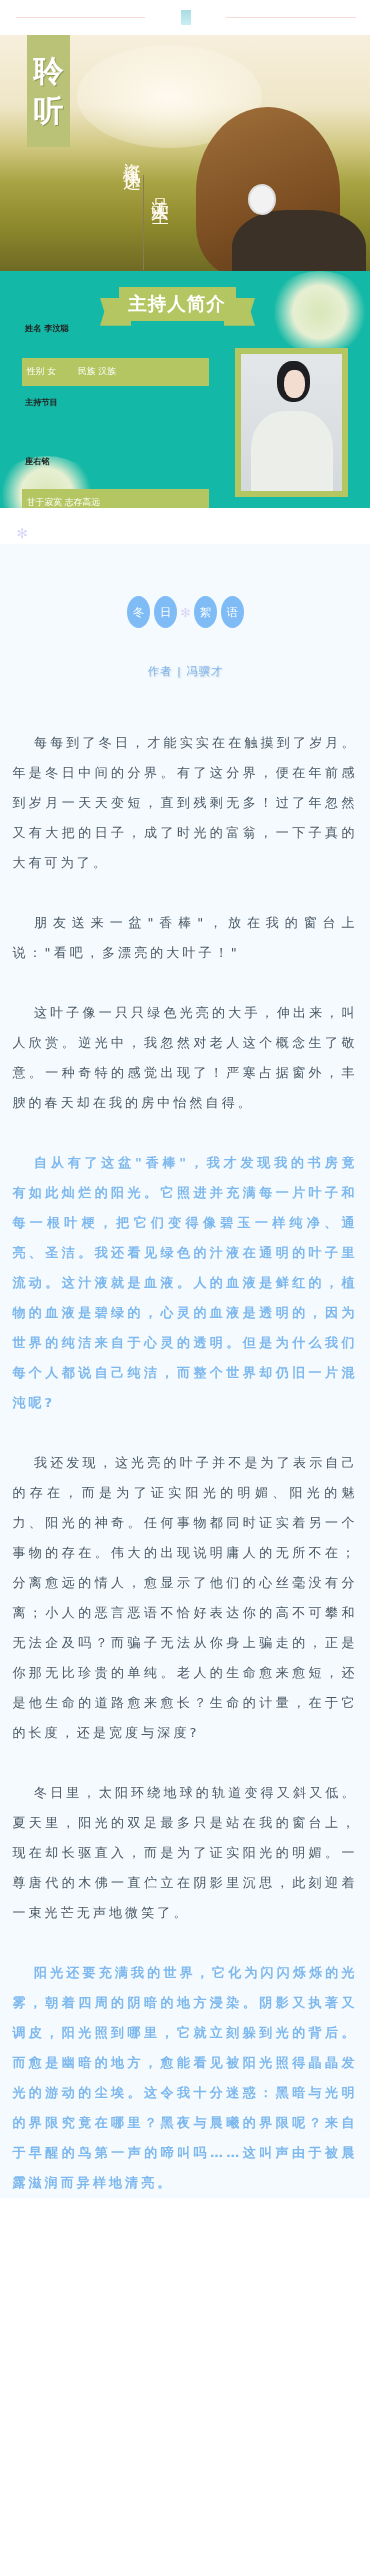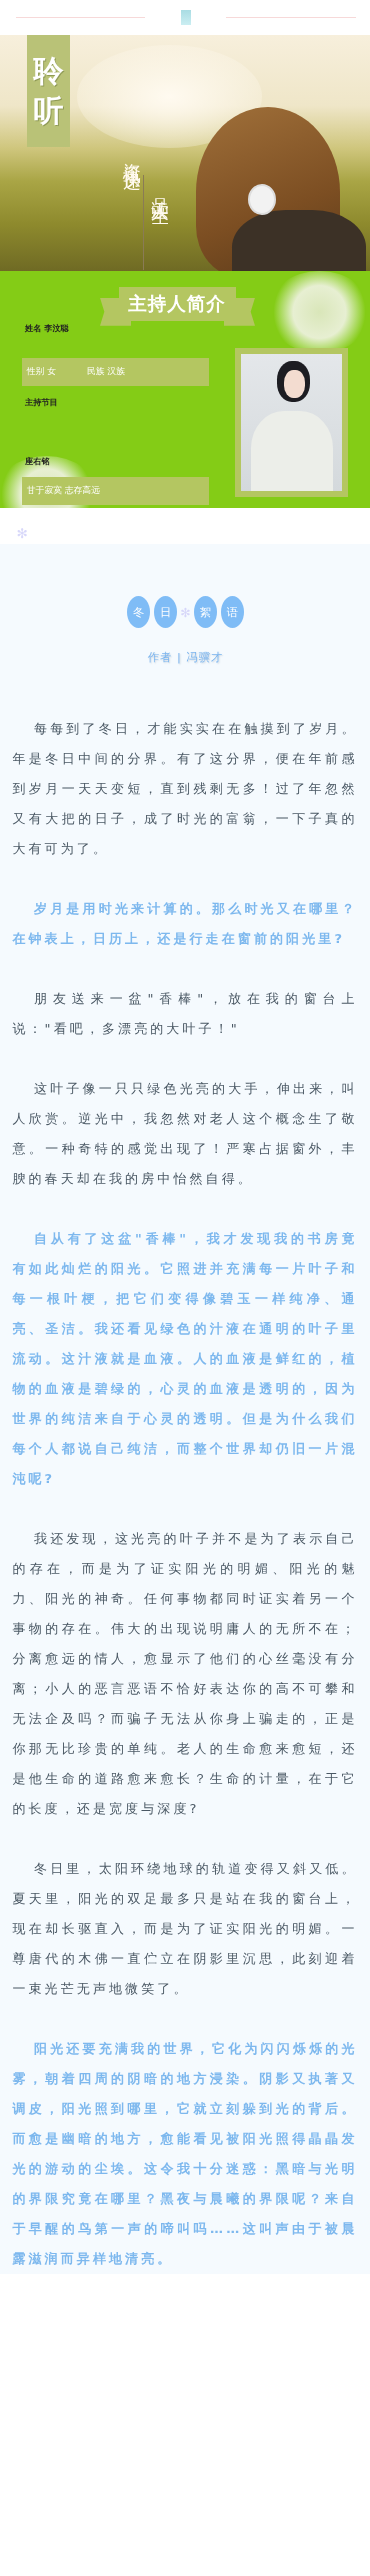--- a/index.html
+++ b/index.html
@@ -21,7 +21,7 @@
 .hero .hair{position:absolute;left:0;top:0;width:144px;height:170px;border-radius:50% 50% 20% 30%;background:linear-gradient(160deg,#a0703a,#7c4e22 60%,#5a3a1a)}
 .hero .body{position:absolute;left:36px;top:103px;width:134px;height:93px;border-radius:40% 40% 0 0;background:#3c3126}
 .hero .phone{position:absolute;left:52px;top:77px;width:28px;height:31px;border-radius:50%;background:#f2f2f2;border:2.1px solid #ddd}
-.host{position:relative;height:237px;background:#84cc16;overflow:hidden}
+.host{position:relative;height:237px;background:#14b8a6;overflow:hidden}
 .host .banner{position:absolute;left:100px;top:15.5px;width:155px;height:41px}
 .host .banner .wing{position:absolute;top:11.3px;width:31px;height:28px;background:#b4c661}
 .host .banner .wl{left:0;clip-path:polygon(0 0,100% 0,100% 100%,0 100%,14% 50%)}

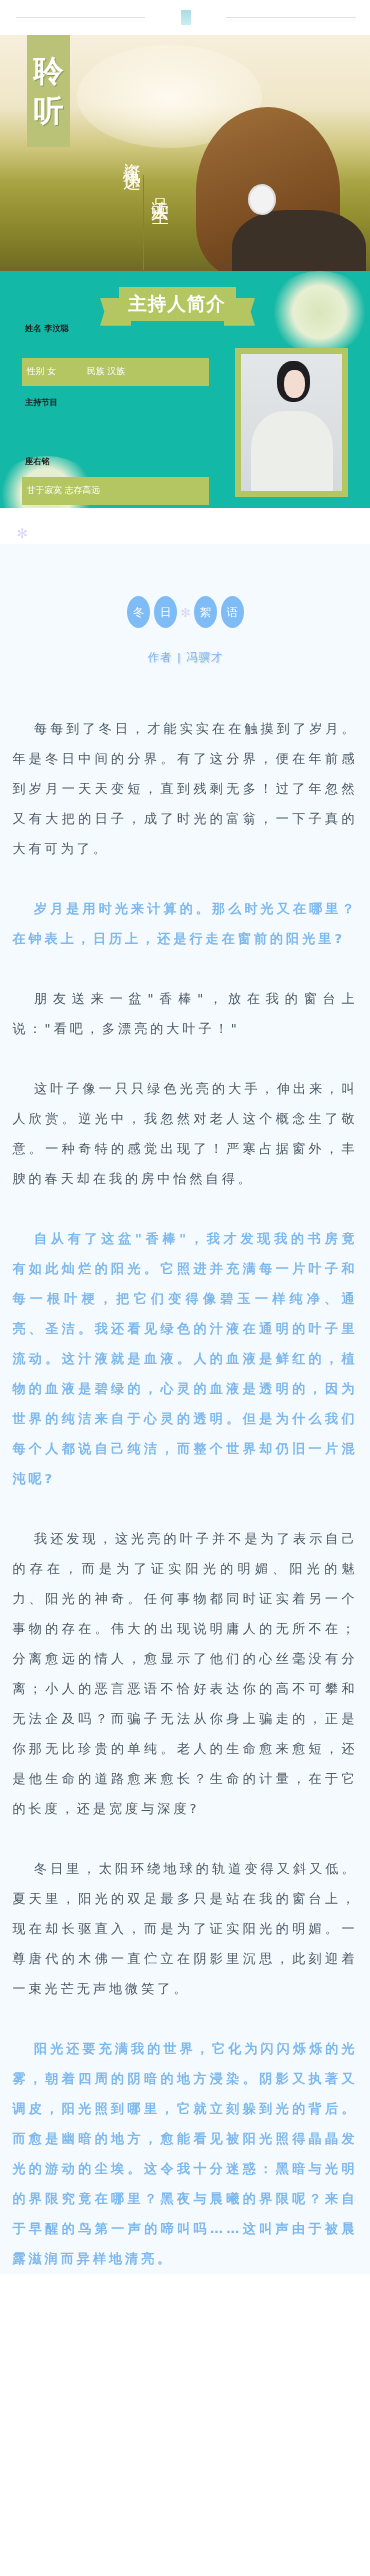--- a/index.html
+++ b/index.html
@@ -31,7 +31,7 @@
 .host .lv1{left:268px;top:0;width:103px;height:82px}
 .host .lv2{left:-5.2px;top:185px;width:103px;height:77px}
 .host .label{position:absolute;left:25px;font-size:8.2px;font-weight:bold;color:#222;font-family:"DejaVu Serif",serif}
-.host .bar{position:absolute;left:21.6px;width:187px;height:28px;background:#b4c661;display:flex;align-items:center;padding-left:5.2px;color:#fff;font-size:8.8px;font-family:"DejaVu Serif",serif;gap:31px}
+.host .bar{position:absolute;left:21.6px;width:187px;height:28px;background:#b4c661;display:flex;align-items:center;padding-left:5.2px;color:#fff;font-size:8.8px;font-family:"DejaVu Serif",serif;gap:22px}
 .host .photo{position:absolute;left:235px;top:77px;width:113px;height:149px;background:#b4c661;padding:6.2px 6.2px 6.2px 6.2px}
 .host .photo .in{width:100%;height:100%;background:linear-gradient(180deg,#e4e7ea,#d4d9dc);position:relative;overflow:hidden}
 .host .photo .head{position:absolute;left:36px;top:7.2px;width:33px;height:41px;border-radius:45%;background:#1d1d22}

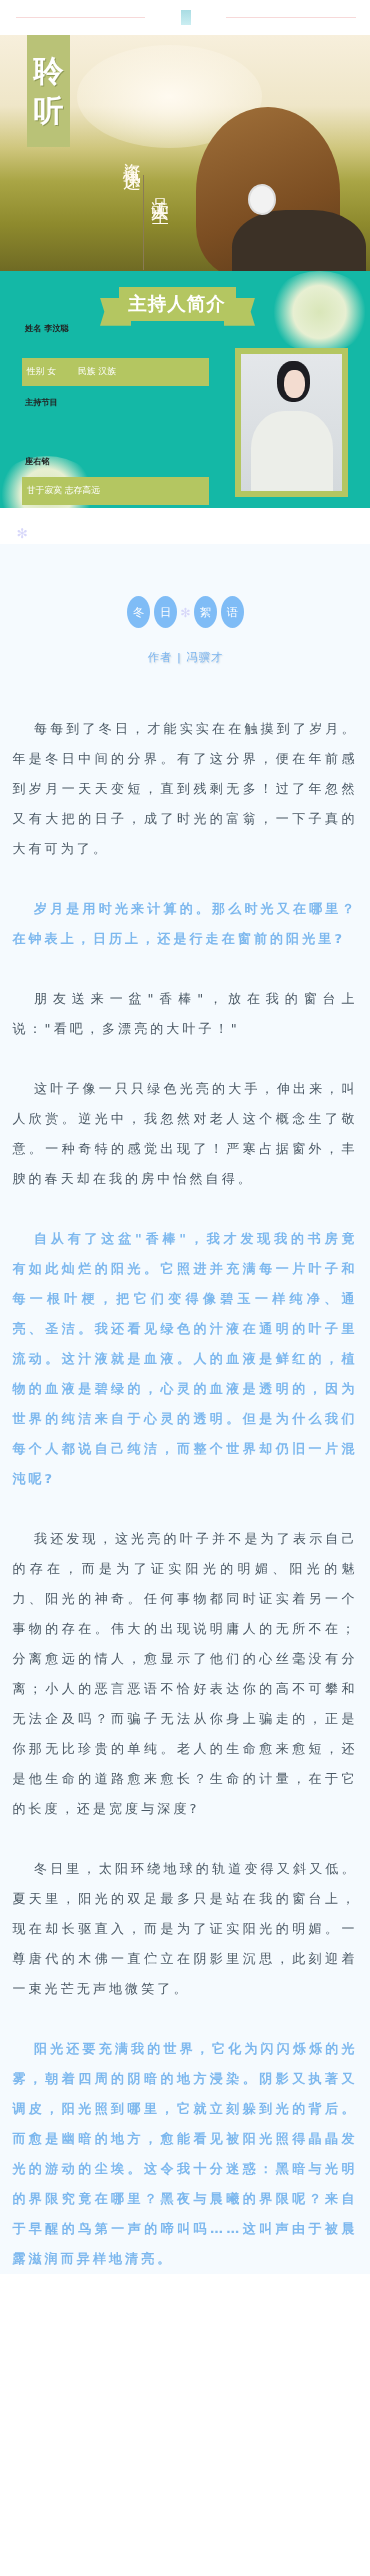--- a/index.html
+++ b/index.html
@@ -88,7 +88,7 @@
   </div>
   <div class="label" style="top:126px">主持节目</div>
   <div class="label" style="top:185px">座右铭</div>
-  <div class="bar" style="top:206px">
+  <div class="bar" style="top:218px">
     <span>甘于寂寞 志存高远</span>
   </div>
   <div class="photo">

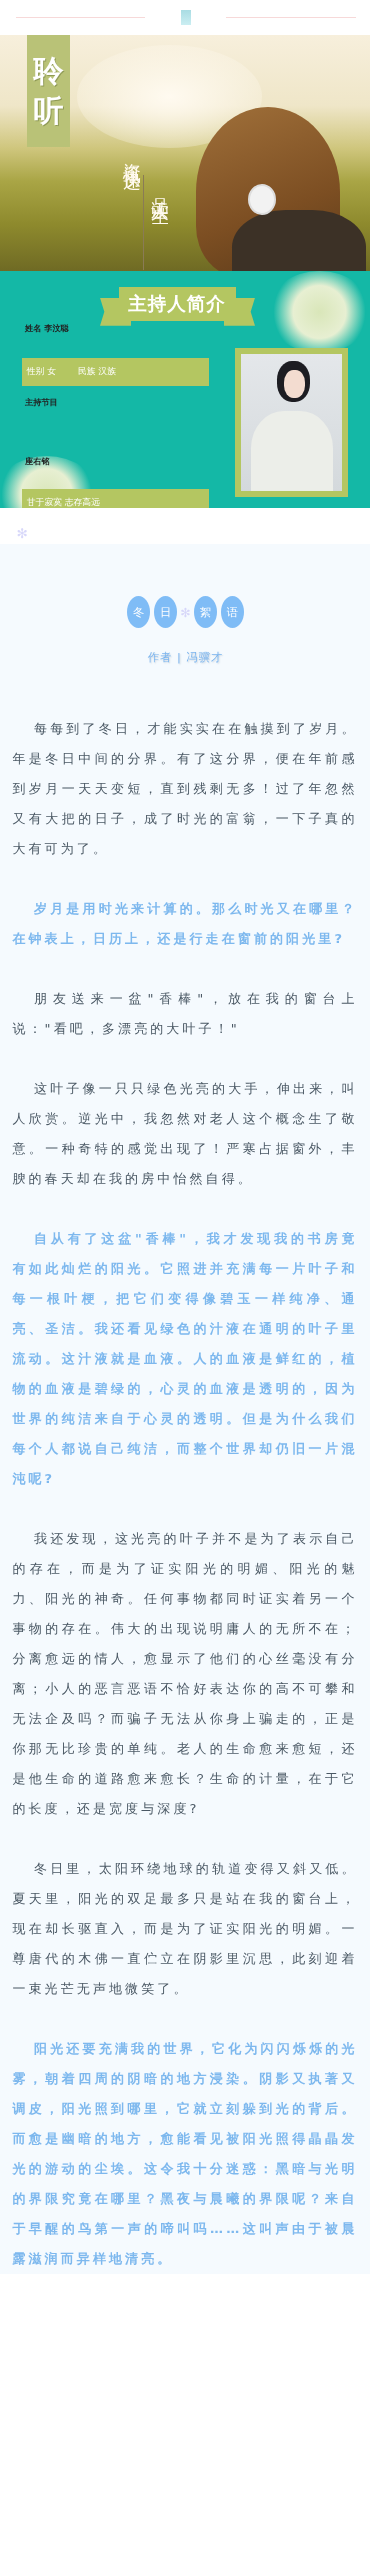--- a/index.html
+++ b/index.html
@@ -43,7 +43,7 @@
 .title-row{display:flex;justify-content:center;align-items:center;gap:4.1px;padding-top:52px}
 .title-row .circ{width:23px;height:32px;border-radius:50%;background:#7fbcf6;color:#fff;font-size:11.3px;display:flex;align-items:center;justify-content:center}
 .title-row .sp{font-size:12.4px;color:#d6d6f9;margin:0 -1px}
-.credits{text-align:center;color:#7ab4ee;font-size:11.3px;letter-spacing:1px;line-height:26px;margin-top:17px;text-shadow:1px 1px 1.5px rgba(90,110,130,0.25)}
+.credits{text-align:center;color:#7ab4ee;font-size:11.3px;letter-spacing:1px;line-height:26px;margin-top:31px;text-shadow:1px 1px 1.5px rgba(90,110,130,0.25)}
 .body-text{padding:43px 13.4px 0 12.4px}
 .body-text p{font-size:13px;line-height:30px;letter-spacing:3.1px;text-indent:21.6px;margin-bottom:30px;color:#4a5864;text-align:justify}
 .body-text p.hl{color:#7db8ee;font-weight:bold}

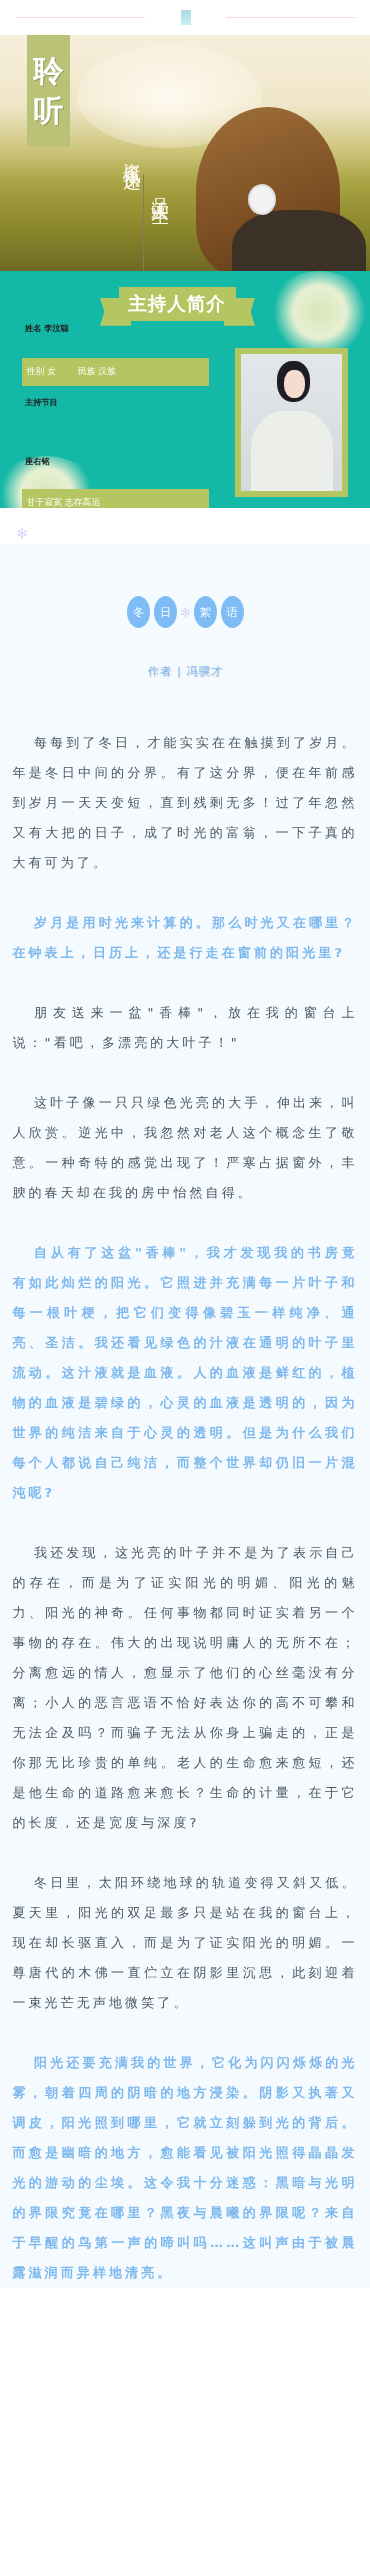--- a/index.html
+++ b/index.html
@@ -117,7 +117,6 @@
   </div>
   <div class="body-text" id="paras">
       <p>每每到了冬日，才能实实在在触摸到了岁月。年是冬日中间的分界。有了这分界，便在年前感到岁月一天天变短，直到残剩无多！过了年忽然又有大把的日子，成了时光的富翁，一下子真的大有可为了。</p>
-      <p class="hl">岁月是用时光来计算的。那么时光又在哪里？在钟表上，日历上，还是行走在窗前的阳光里?</p>
       <p>朋友送来一盆"香棒"，放在我的窗台上说："看吧，多漂亮的大叶子！"</p>
       <p>这叶子像一只只绿色光亮的大手，伸出来，叫人欣赏。逆光中，我忽然对老人这个概念生了敬意。一种奇特的感觉出现了！严寒占据窗外，丰腴的春天却在我的房中怡然自得。</p>
       <p class="hl">自从有了这盆"香棒"，我才发现我的书房竟有如此灿烂的阳光。它照进并充满每一片叶子和每一根叶梗，把它们变得像碧玉一样纯净、通亮、圣洁。我还看见绿色的汁液在通明的叶子里流动。这汁液就是血液。人的血液是鲜红的，植物的血液是碧绿的，心灵的血液是透明的，因为世界的纯洁来自于心灵的透明。但是为什么我们每个人都说自己纯洁，而整个世界却仍旧一片混沌呢?</p>

